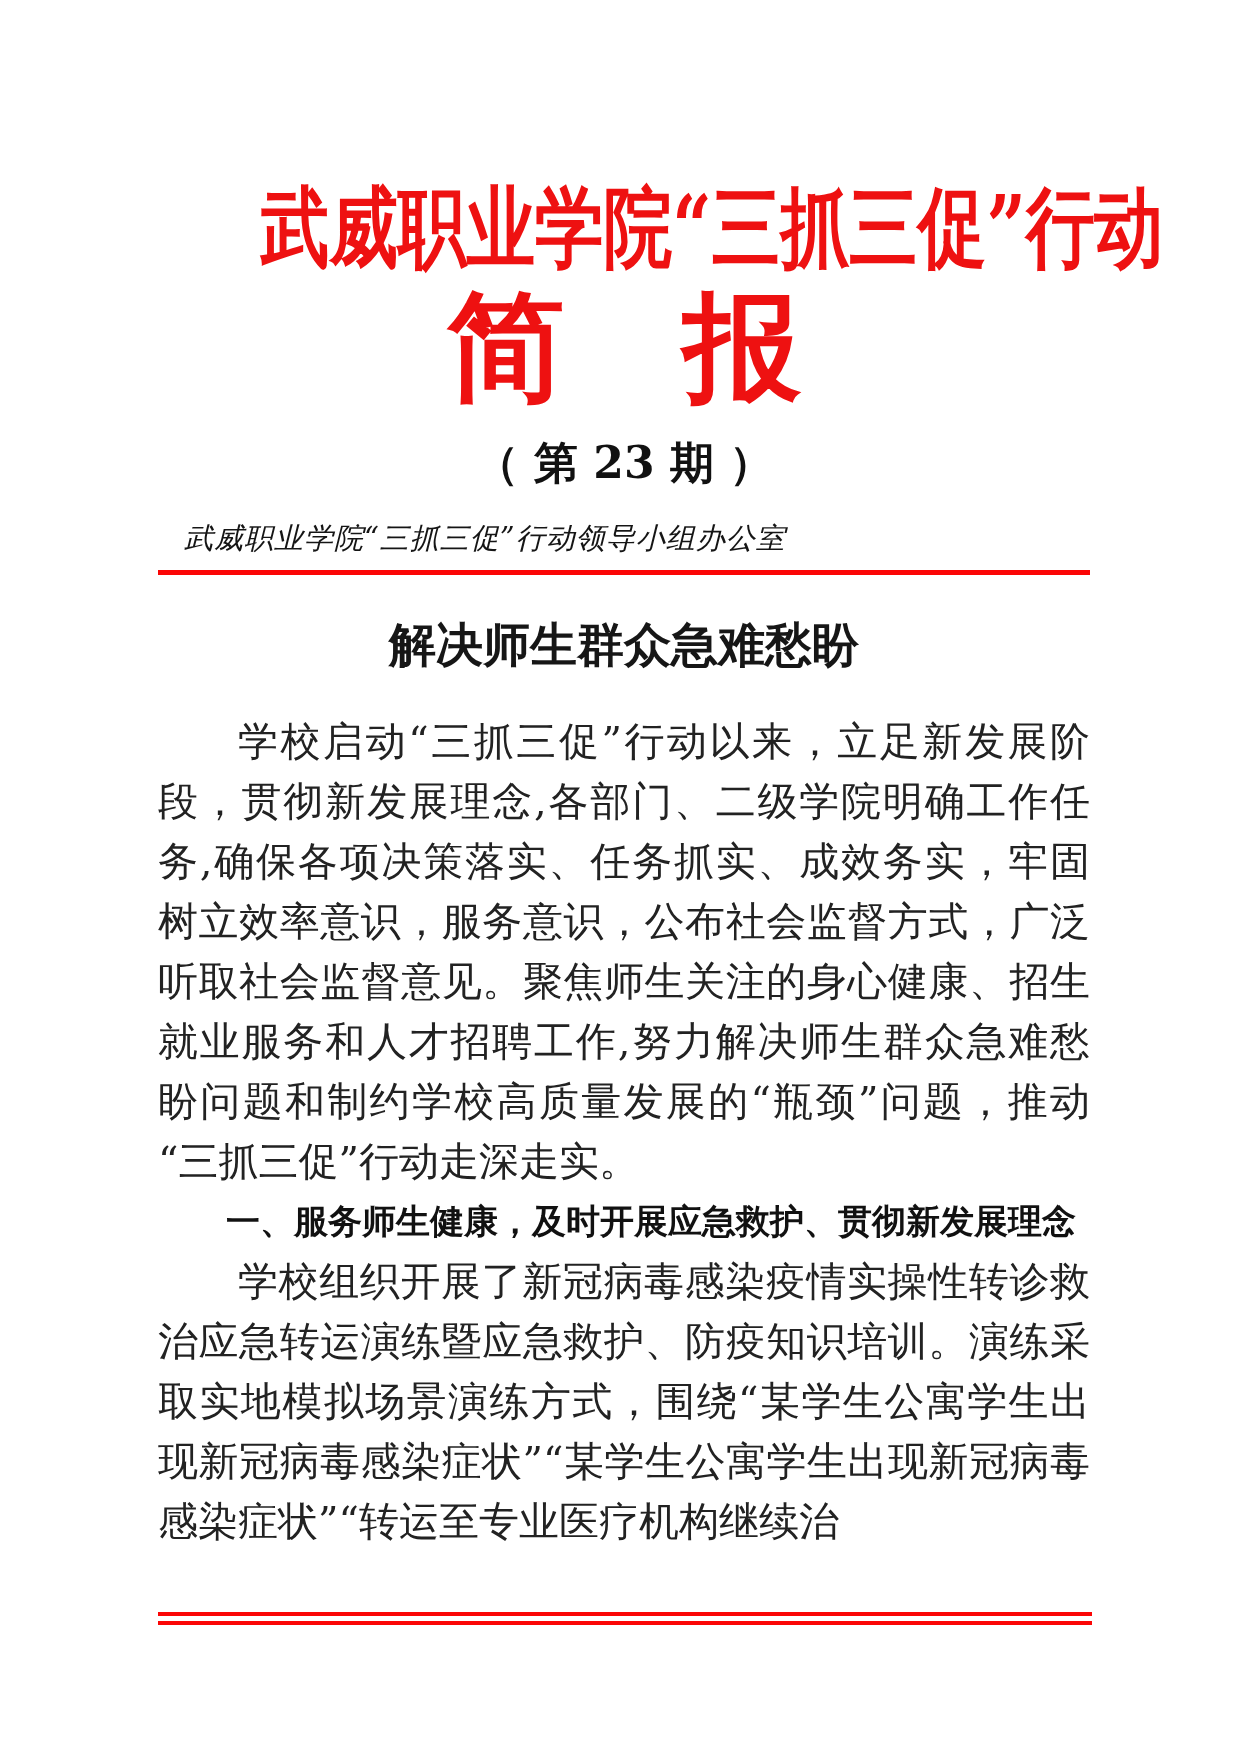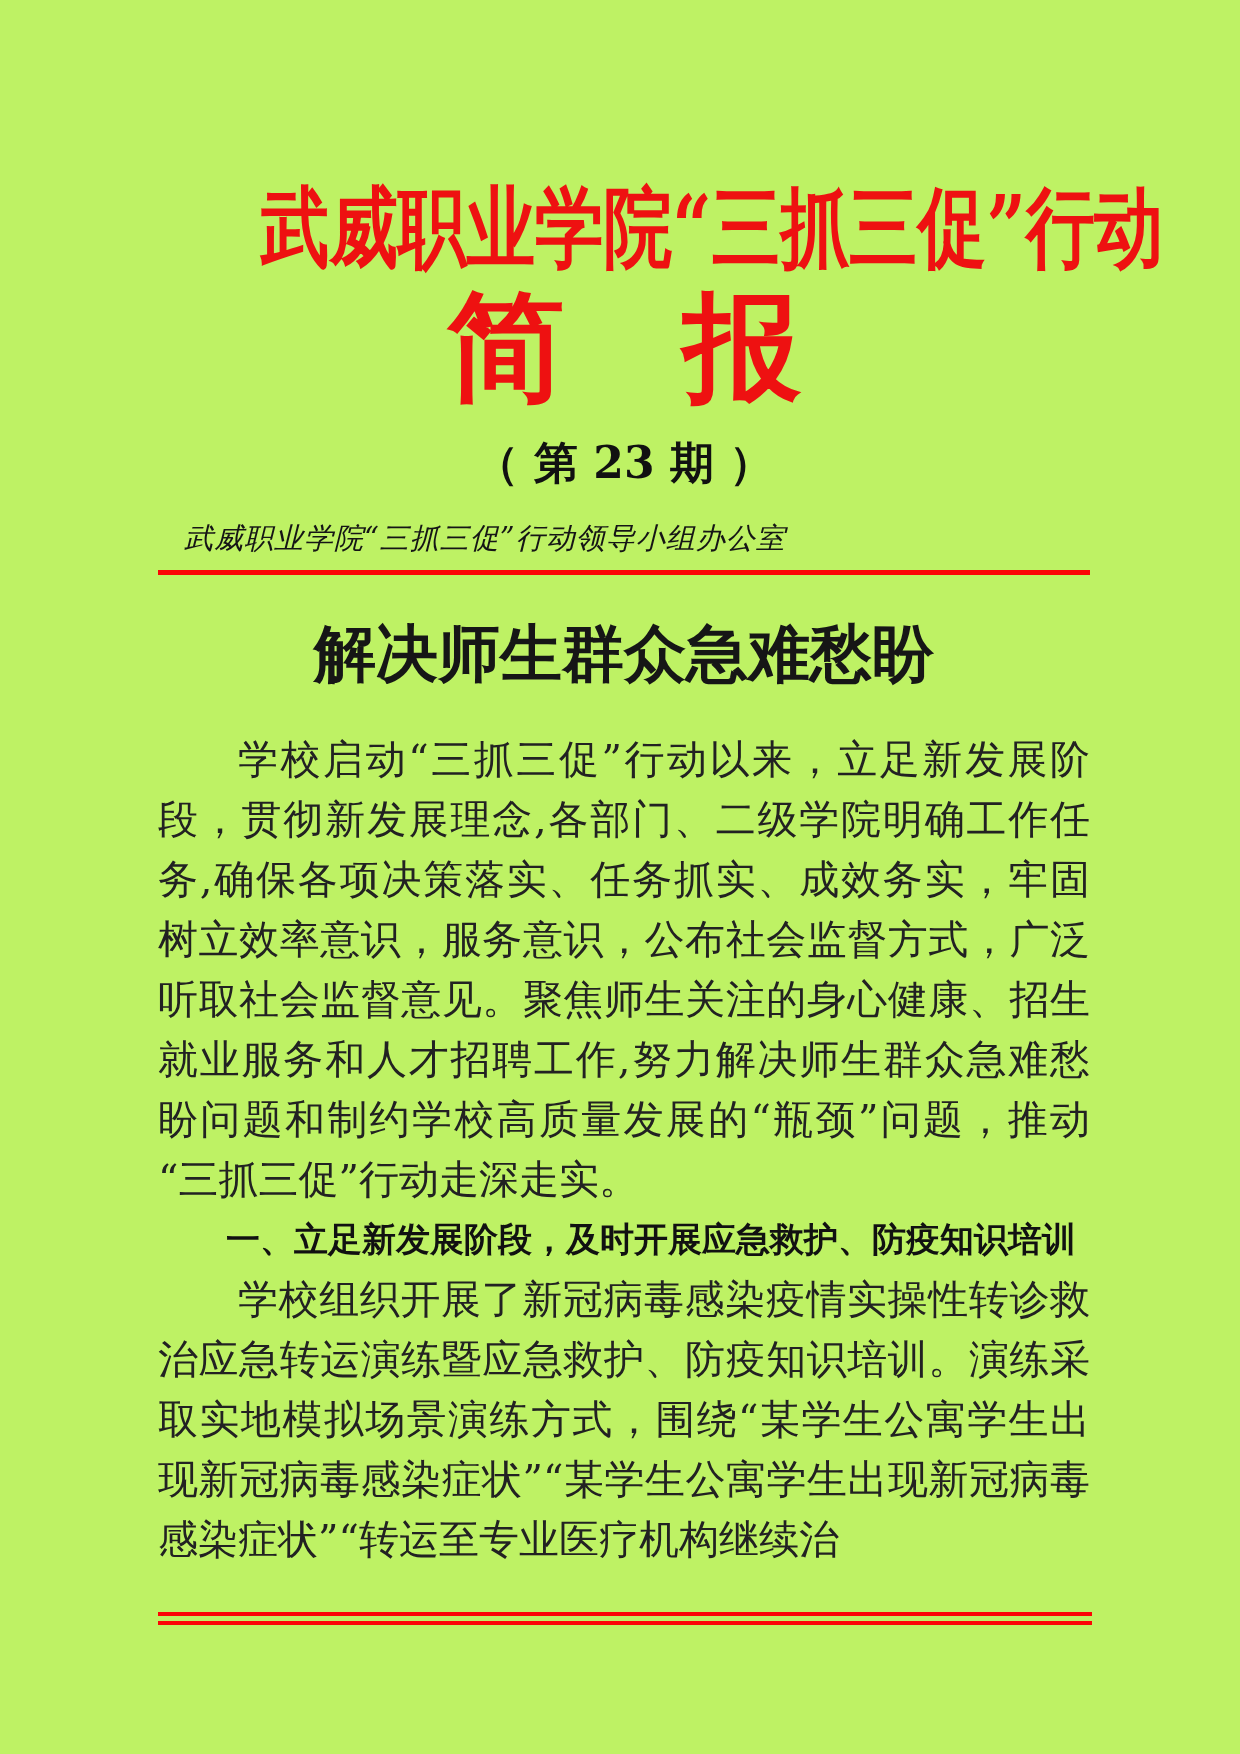--- a/index.html
+++ b/index.html
@@ -8,7 +8,7 @@
     width: 1240px;
     height: 1754px;
     margin: 0 auto;
-    background: #bef264;
+    background: #ffffff;
     overflow: hidden;
     box-sizing: border-box;
     padding: 176px 150px 0 158px;

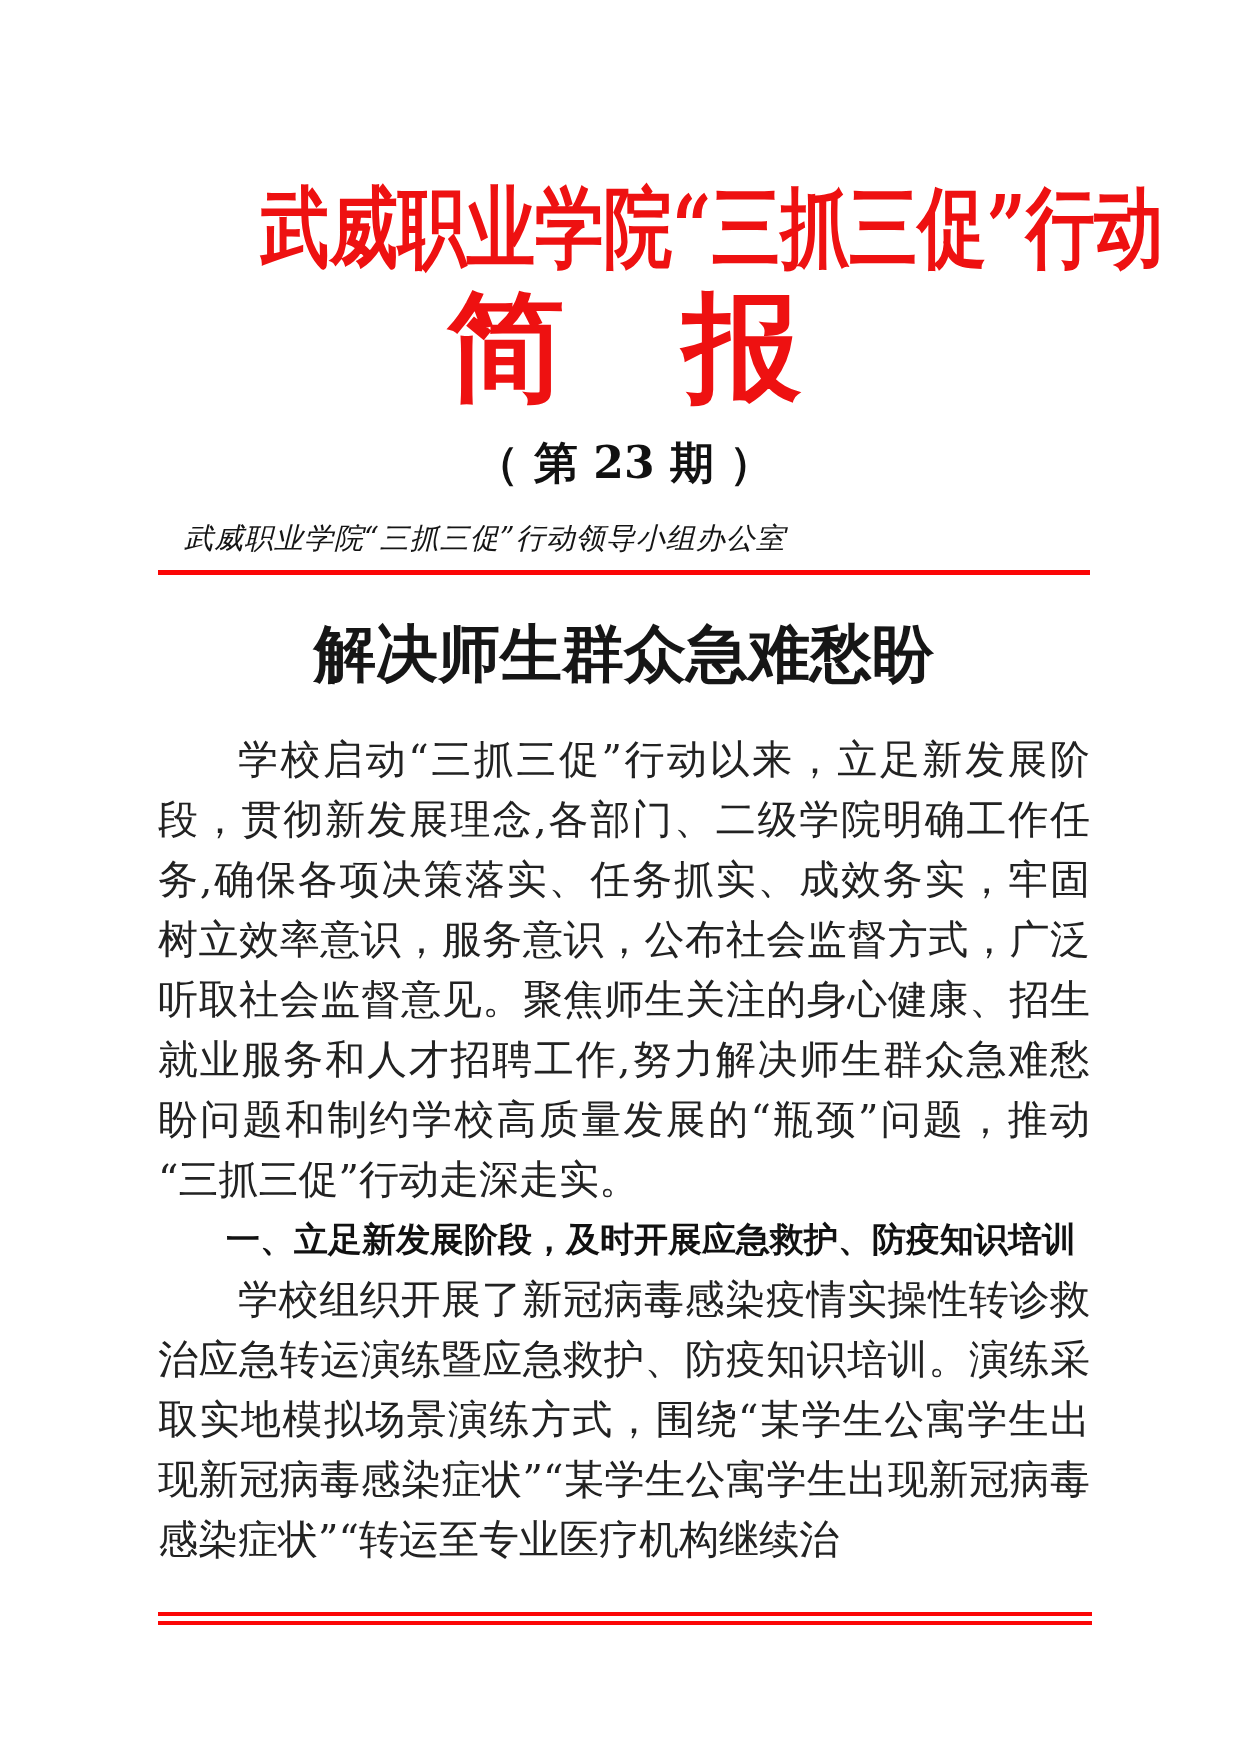--- a/index.html
+++ b/index.html
@@ -68,7 +68,7 @@
   .article-title {
     text-align: center;
     font-weight: bold;
-    font-size: 62px;
+    font-size: 47px;
     color: #161616;
     line-height: 1.2;
   }

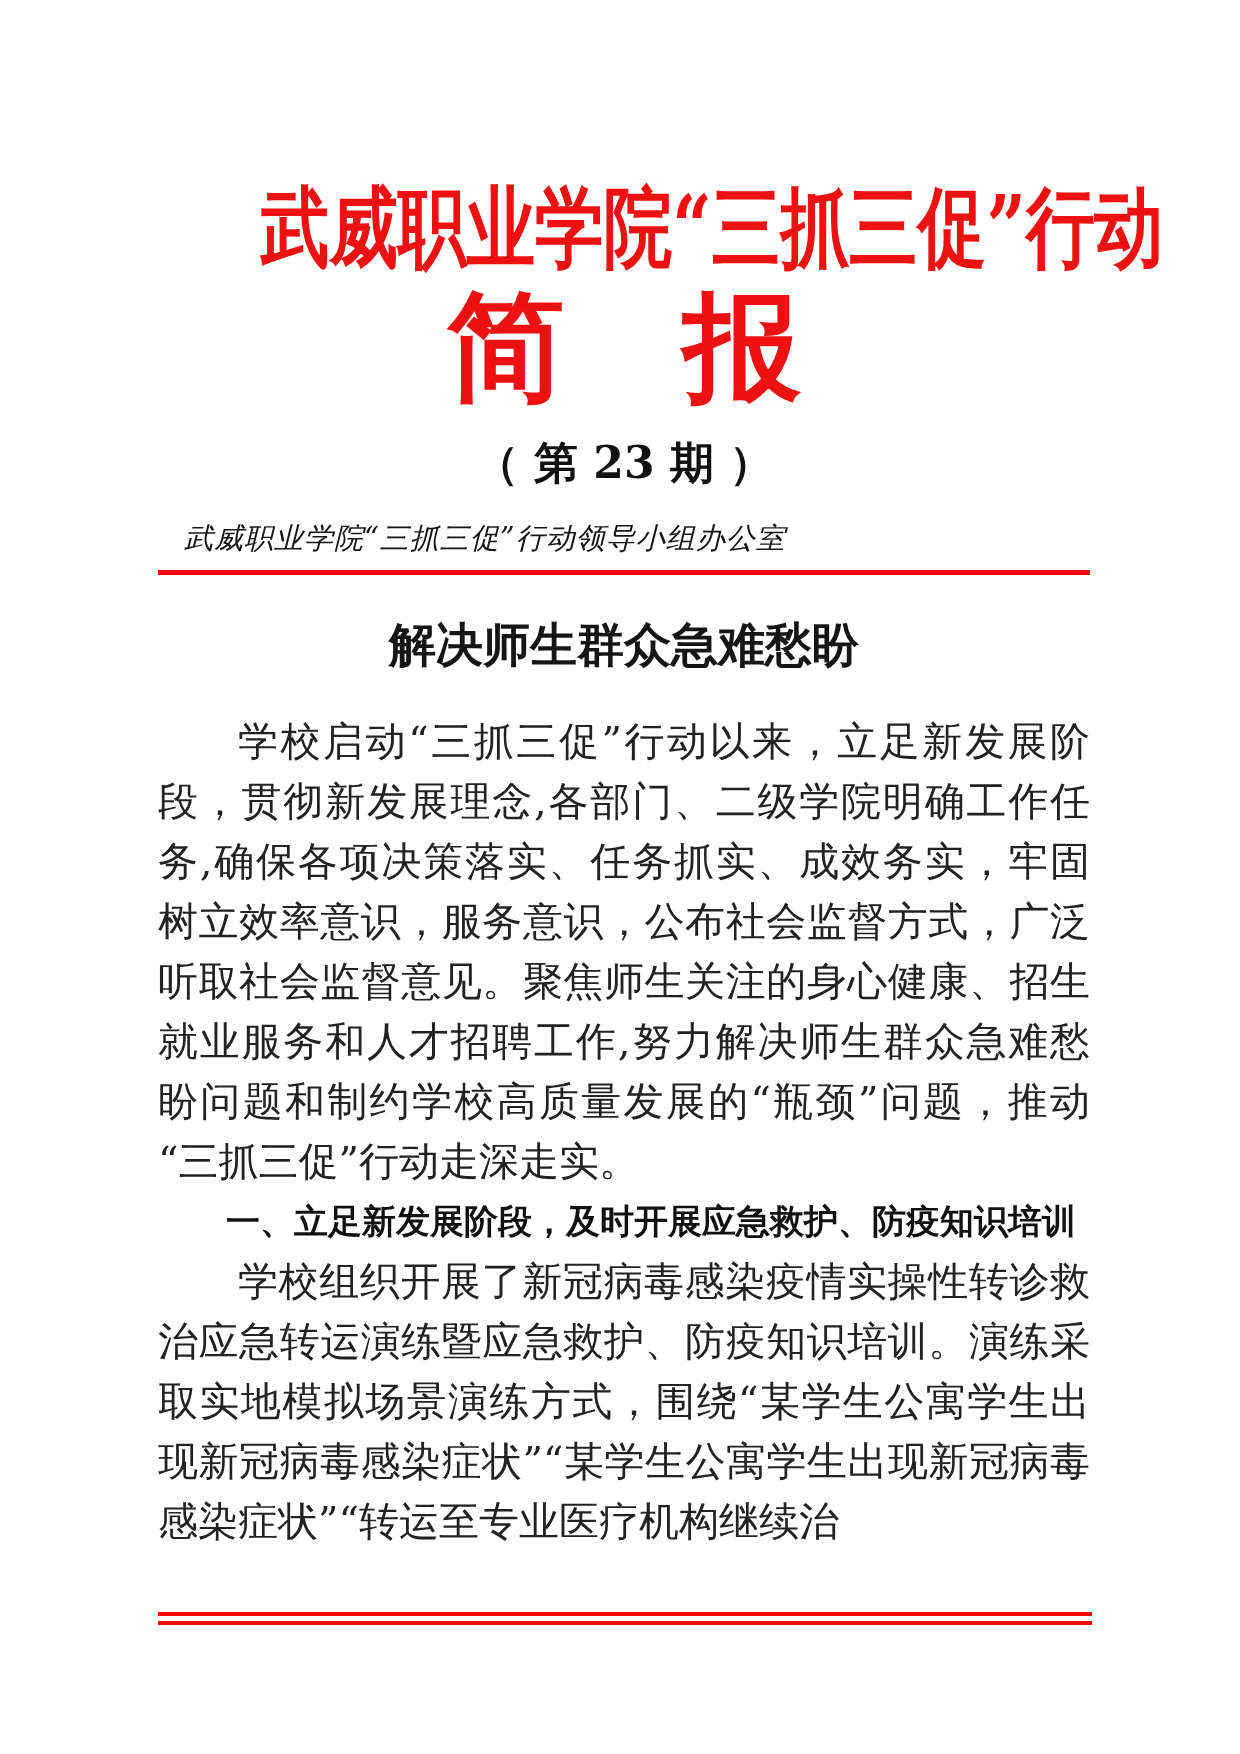--- a/index.html
+++ b/index.html
@@ -129,7 +129,7 @@
 
     <p class="body-paragraph">学校启动“三抓三促”行动以来，立足新发展阶段，贯彻新发展理念,各部门、二级学院明确工作任务,确保各项决策落实、任务抓实、成效务实，牢固树立效率意识，服务意识，公布社会监督方式，广泛听取社会监督意见。聚焦师生关注的身心健康、招生就业服务和人才招聘工作,努力解决师生群众急难愁盼问题和制约学校高质量发展的“瓶颈”问题，推动“三抓三促”行动走深走实。</p>
 
-    <h3 class="section-heading">一、立足新发展阶段，及时开展应急救护、防疫知识培训</h3>
+    <h3 class="section-heading">一、服务师生健康，及时开展应急救护、贯彻新发展理念</h3>
 
     <p class="body-paragraph section-paragraph">学校组织开展了新冠病毒感染疫情实操性转诊救治应急转运演练暨应急救护、防疫知识培训。演练采取实地模拟场景演练方式，围绕“某学生公寓学生出现新冠病毒感染症状”“某学生公寓学生出现新冠病毒感染症状”“转运至专业医疗机构继续治</p>
   </div>

